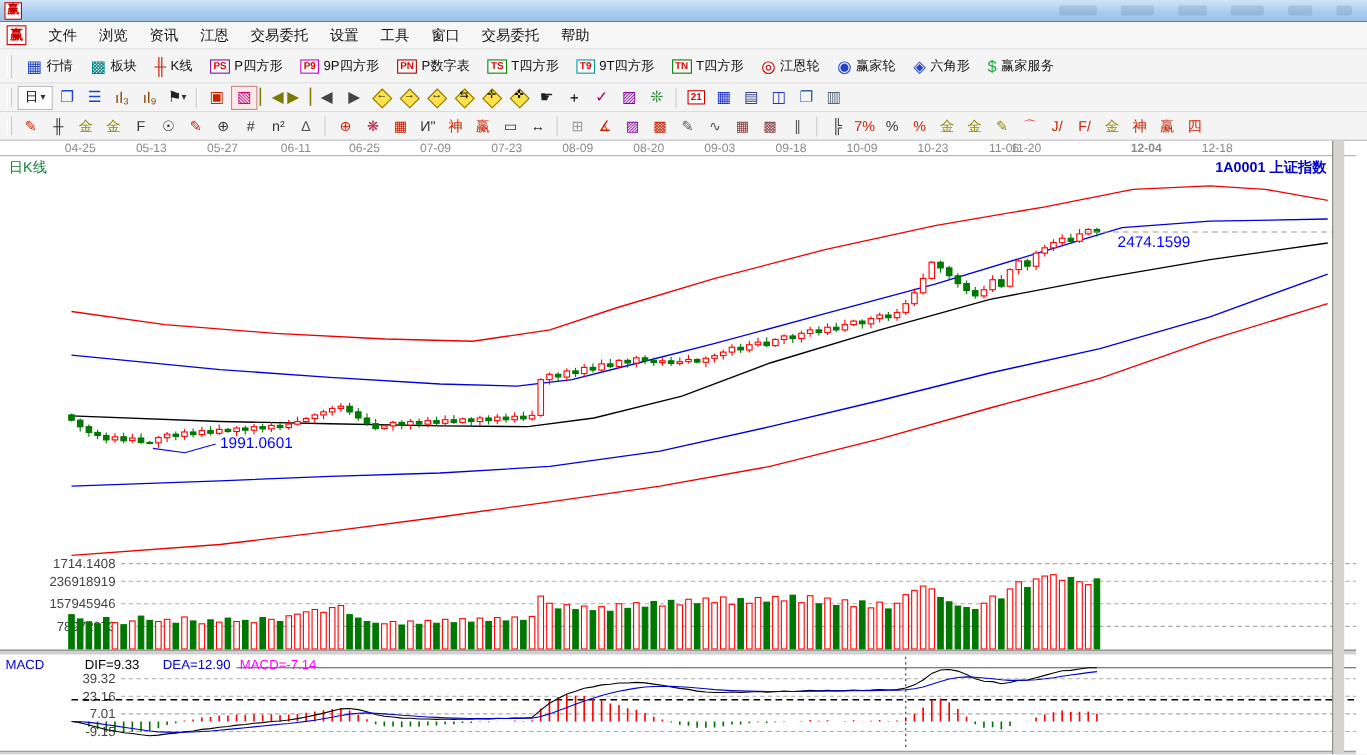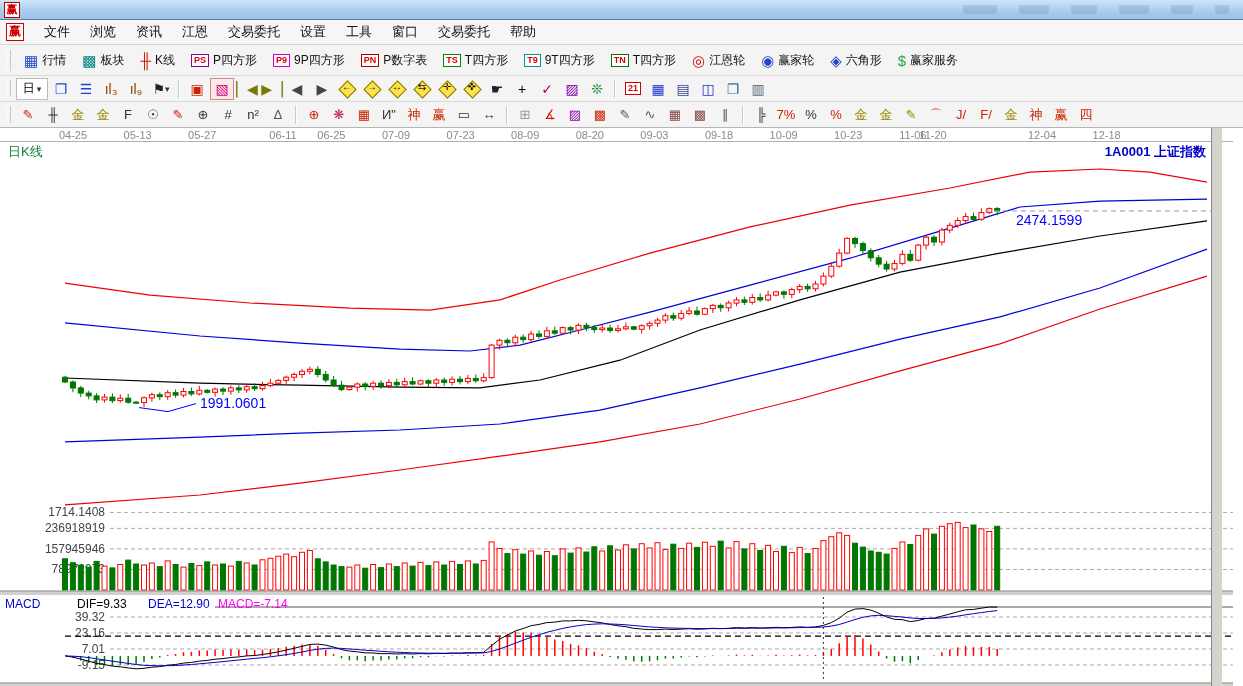--- a/index.html
+++ b/index.html
@@ -381,7 +381,7 @@
         <span style="left: 73px;">04-25</span>
         <span style="left: 137.6px;">05-13</span>
         <span style="left: 202.2px;">05-27</span>
-        <span style="left: 283px;">06-11</span>
+        <span style="left: 269px;">06-11</span>
         <span style="left: 331.4px;">06-25</span>
         <span style="left: 396px;">07-09</span>
         <span style="left: 460.6px;">07-23</span>

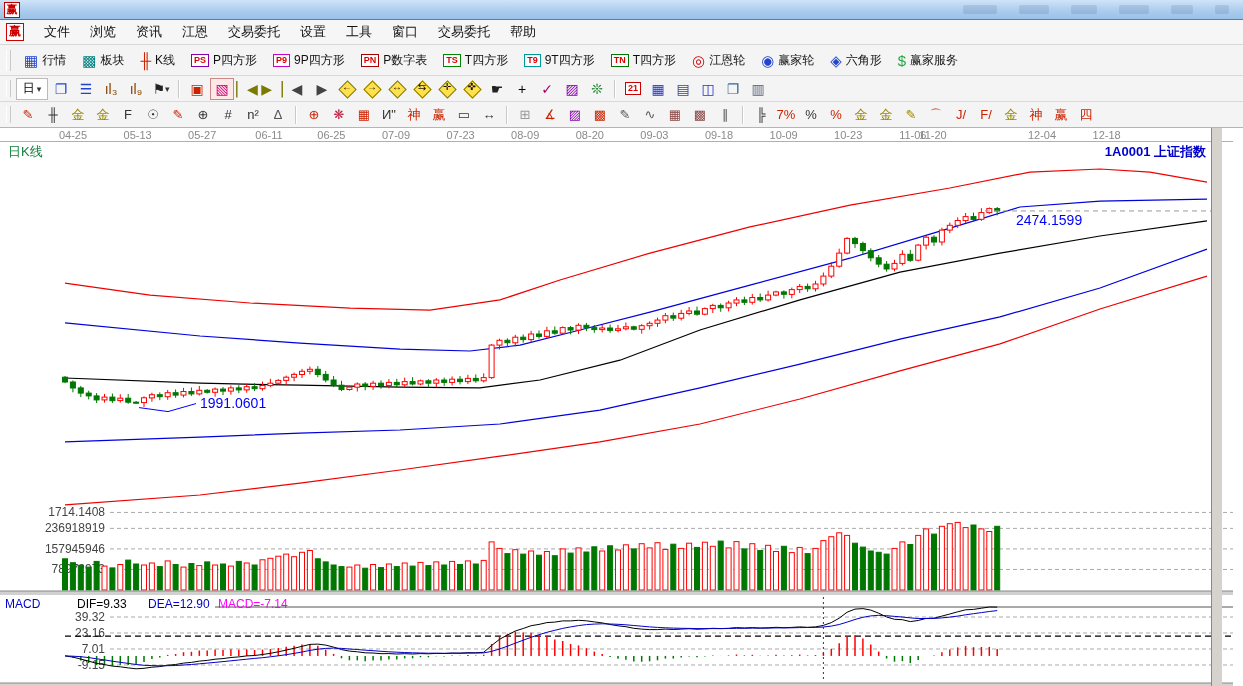--- a/index.html
+++ b/index.html
@@ -393,7 +393,7 @@
         <span style="left: 848.2px;">10-23</span>
         <span style="left: 912.8px;">11-06</span>
         <span style="left: 933px;">11-20</span>
-        <span style="left: 1042px;">12-04</span>
+        <span style="left: 1042px; font-weight: bold;">12-04</span>
         <span style="left: 1106.6px;">12-18</span>
       </div>
     <div class="rulerline"></div>

